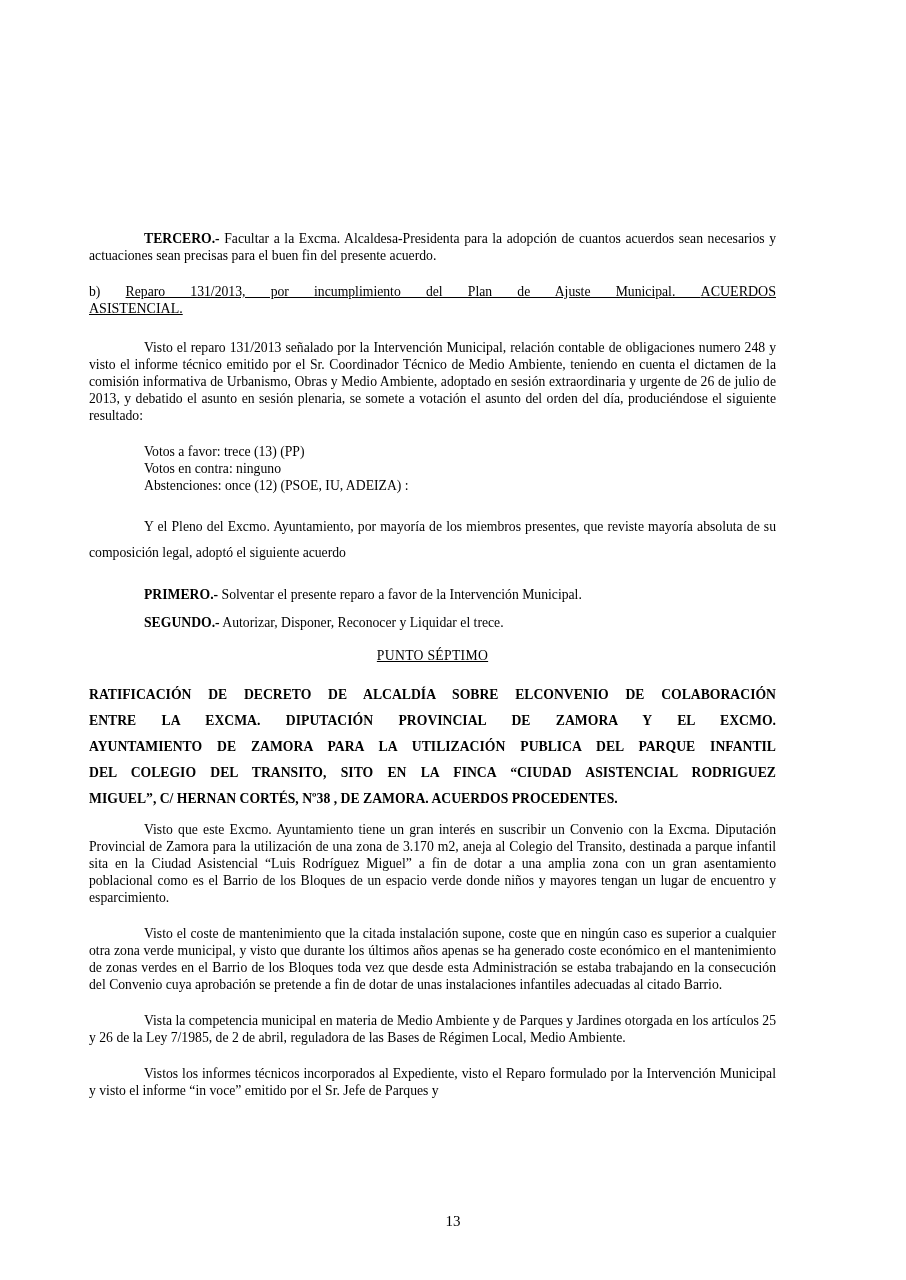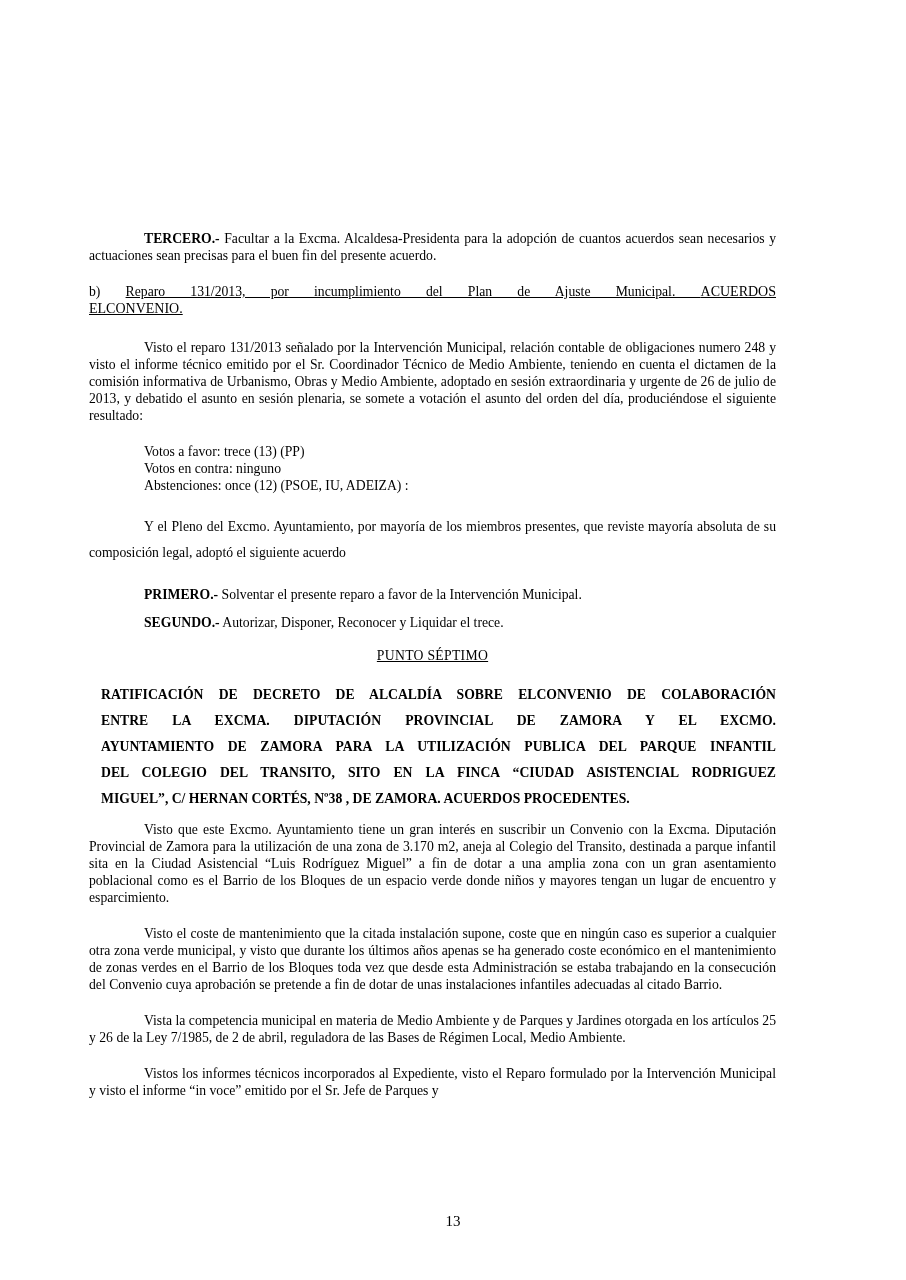--- a/index.html
+++ b/index.html
@@ -56,7 +56,7 @@
 
   <p class="p ind"><b class="bold">TERCERO.-</b><span> Facultar a la Excma. Alcaldesa-Presidenta para la adopción de cuantos acuerdos sean necesarios y actuaciones sean precisas para el buen fin del presente acuerdo.</span></p>
 
-  <p class="p heading-b"><span>b) </span><span class="u">Reparo 131/2013, por incumplimiento del Plan de Ajuste Municipal. </span><span class="u sc">ACUERDOS</span><br><span class="u sc">ELCONVENIO.</span></p>
+  <p class="p heading-b"><span>b) </span><span class="u">Reparo 131/2013, por incumplimiento del Plan de Ajuste Municipal. </span><span class="u sc">ACUERDOS</span><br><span class="u sc">ASISTENCIAL.</span></p>
 
   <p class="p ind">Visto el reparo 131/2013 señalado por la Intervención Municipal, relación contable de obligaciones numero 248 y visto el informe técnico emitido por el Sr. Coordinador Técnico de Medio Ambiente, teniendo en cuenta el dictamen de la comisión informativa de Urbanismo, Obras y Medio Ambiente, adoptado en sesión extraordinaria y urgente de 26 de julio de 2013, y debatido el asunto en sesión plenaria, se somete a votación el asunto del orden del día, produciéndose el siguiente resultado:</p>
 

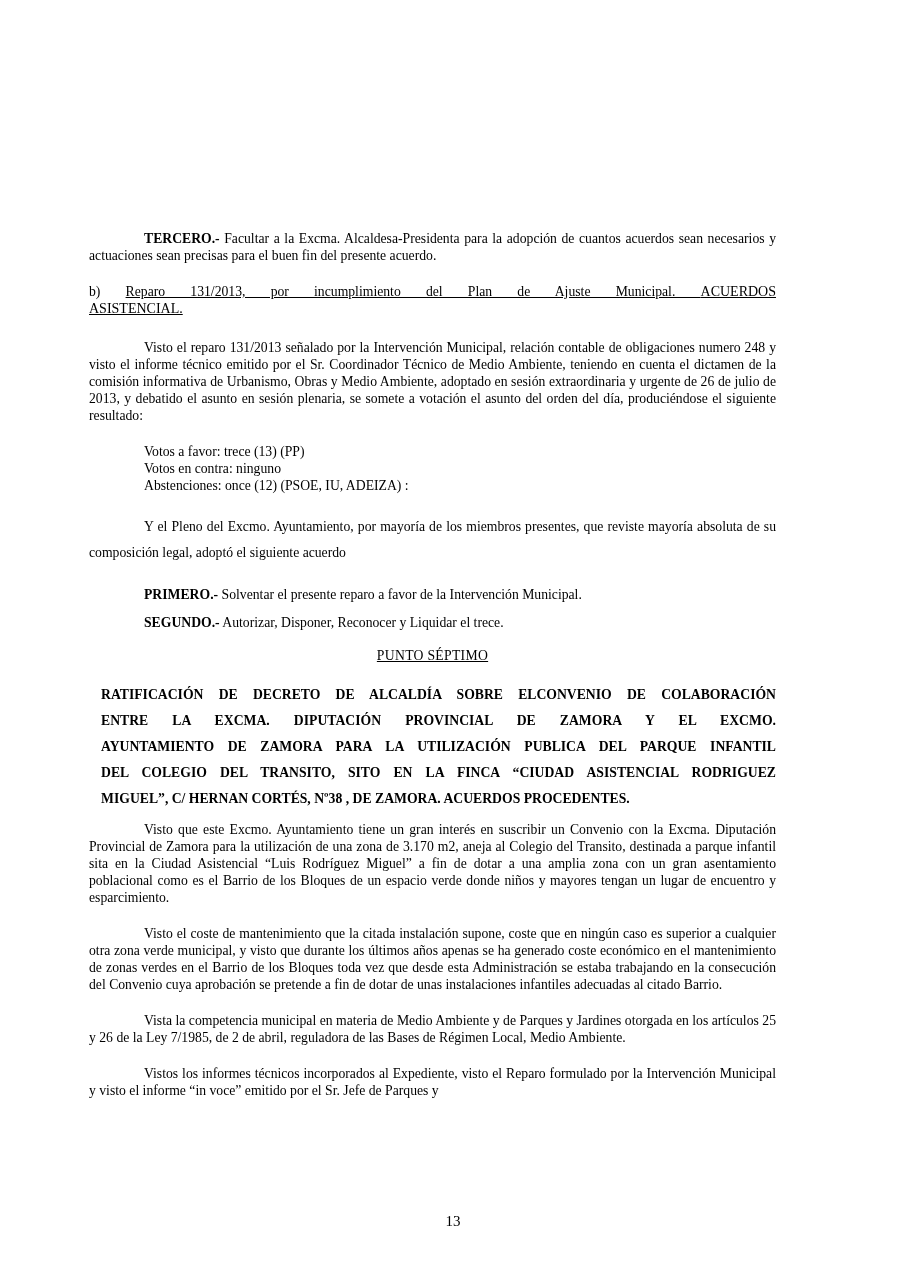--- a/index.html
+++ b/index.html
@@ -34,7 +34,7 @@
   .tight { margin-bottom: 8px; line-height: 20px; }
   .punto { text-align: center; text-align-last: center; margin: 14px 0 18px 0; text-indent: 0; }
   .punto span { text-decoration: underline; letter-spacing: 0.3px; }
-  .rat { margin: 0 0 9px 12px; font-weight: bold; }
+  .rat { margin: 0 0 9px 0; font-weight: bold; }
   .rat .jl { line-height: 26px; text-align: justify; text-align-last: justify; }
   .rat .jl-last { line-height: 26px; text-align: right; text-align-last: left; }
   .page-num {

